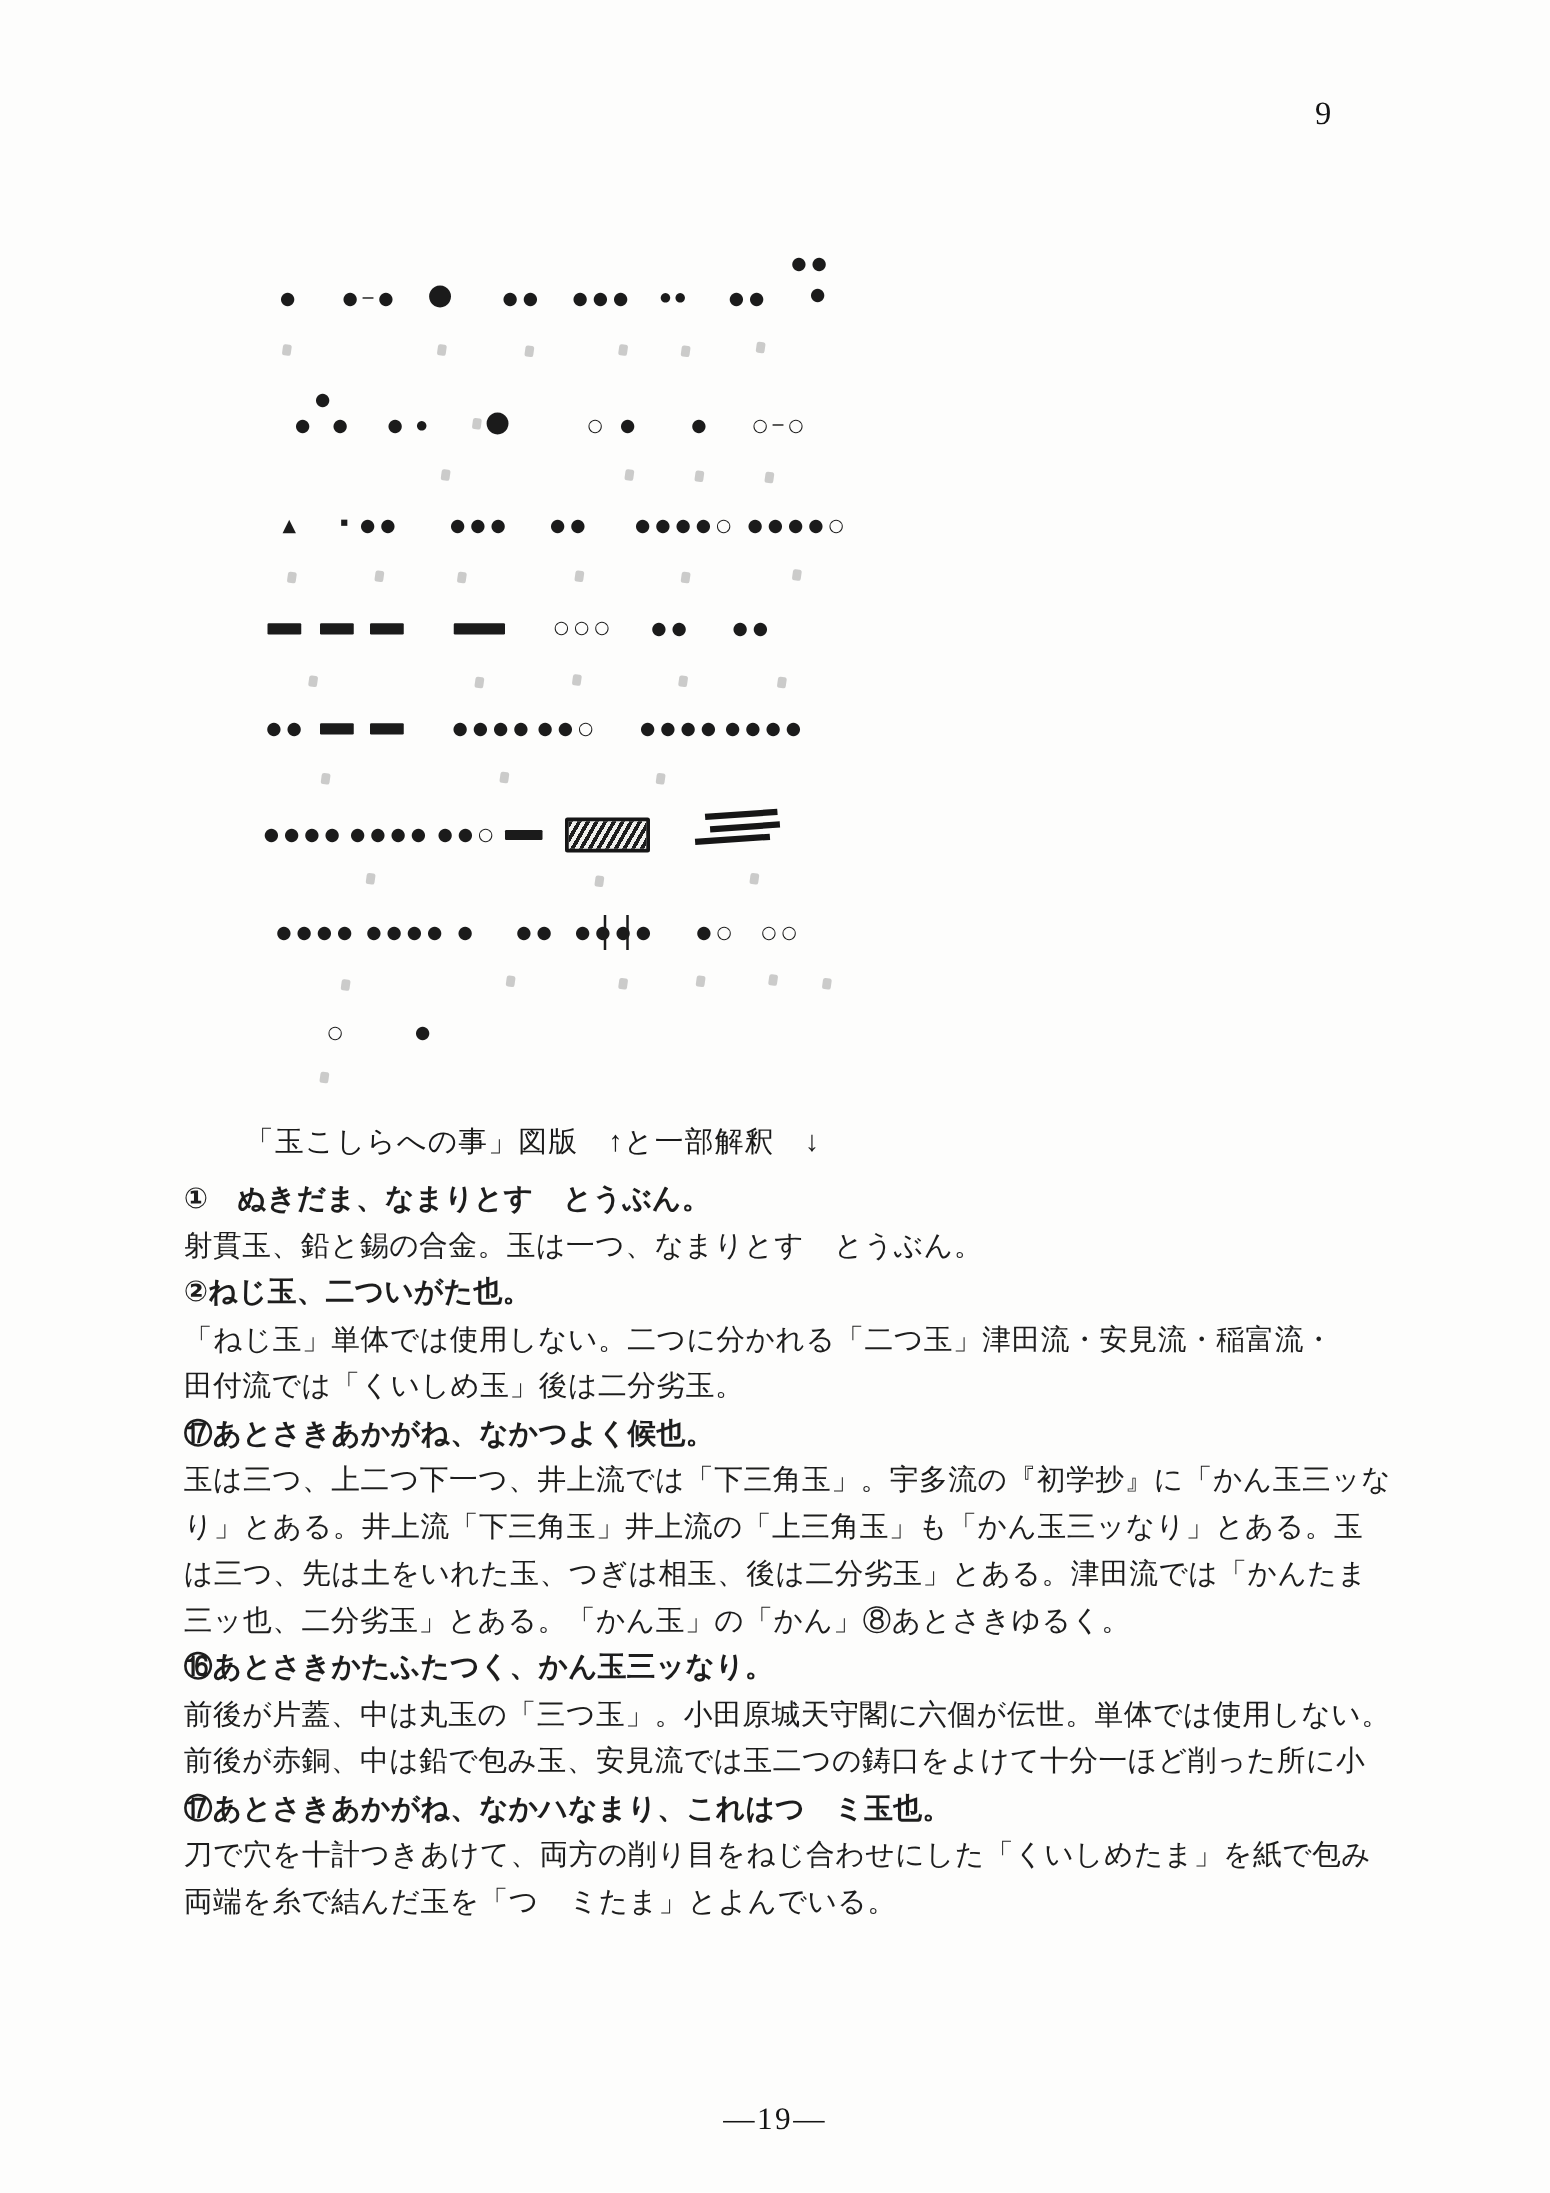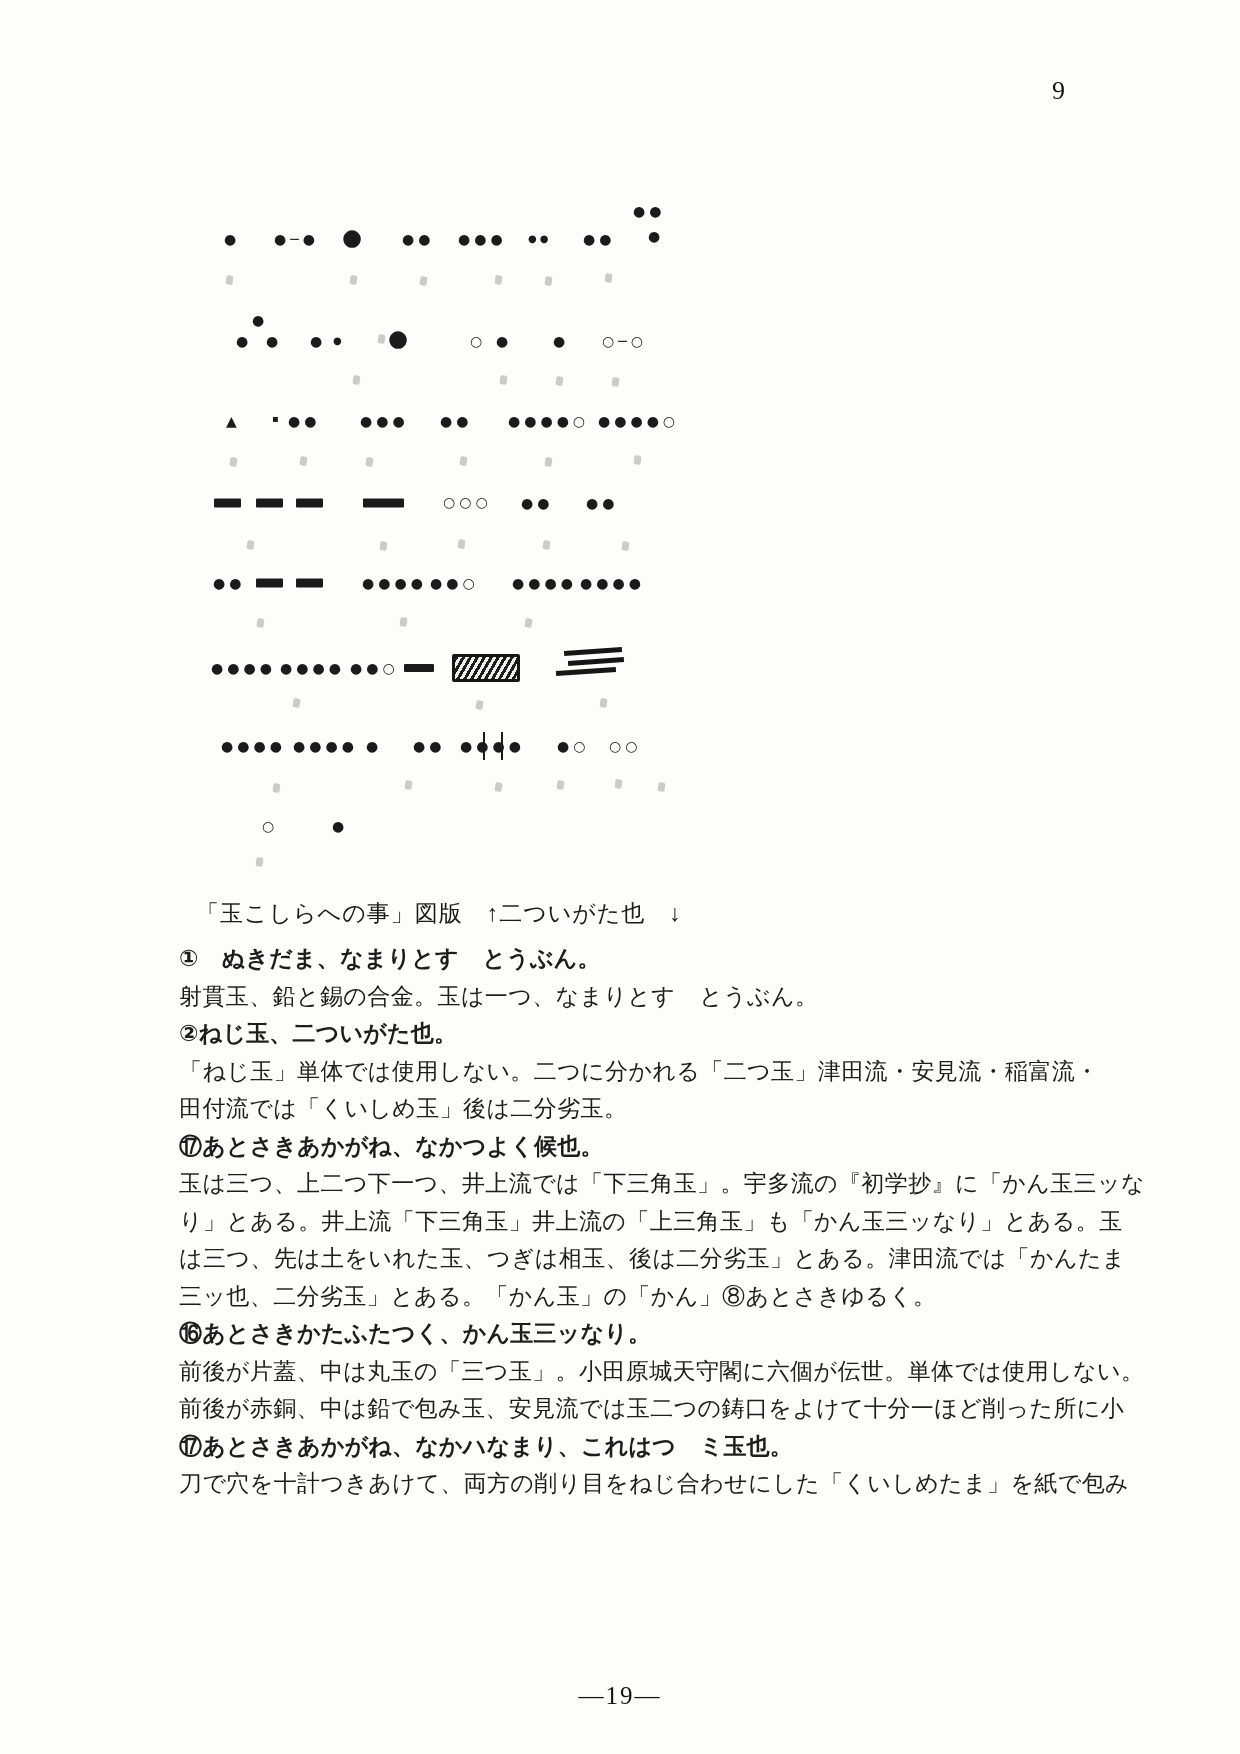--- a/index.html
+++ b/index.html
@@ -174,7 +174,7 @@
       <div class="fi mark" style="left: 256px; top: 862px;"></div>
     </div>
 
-  <div class="caption">「玉こしらへの事」図版　↑二ついがた也　↓</div>
+  <div class="caption">「玉こしらへの事」図版　↑と一部解釈　↓</div>
 
   <div class="body-text">
       <div class="bline bold">①　ぬきだま、なまりとすゞとうぶん。</div>

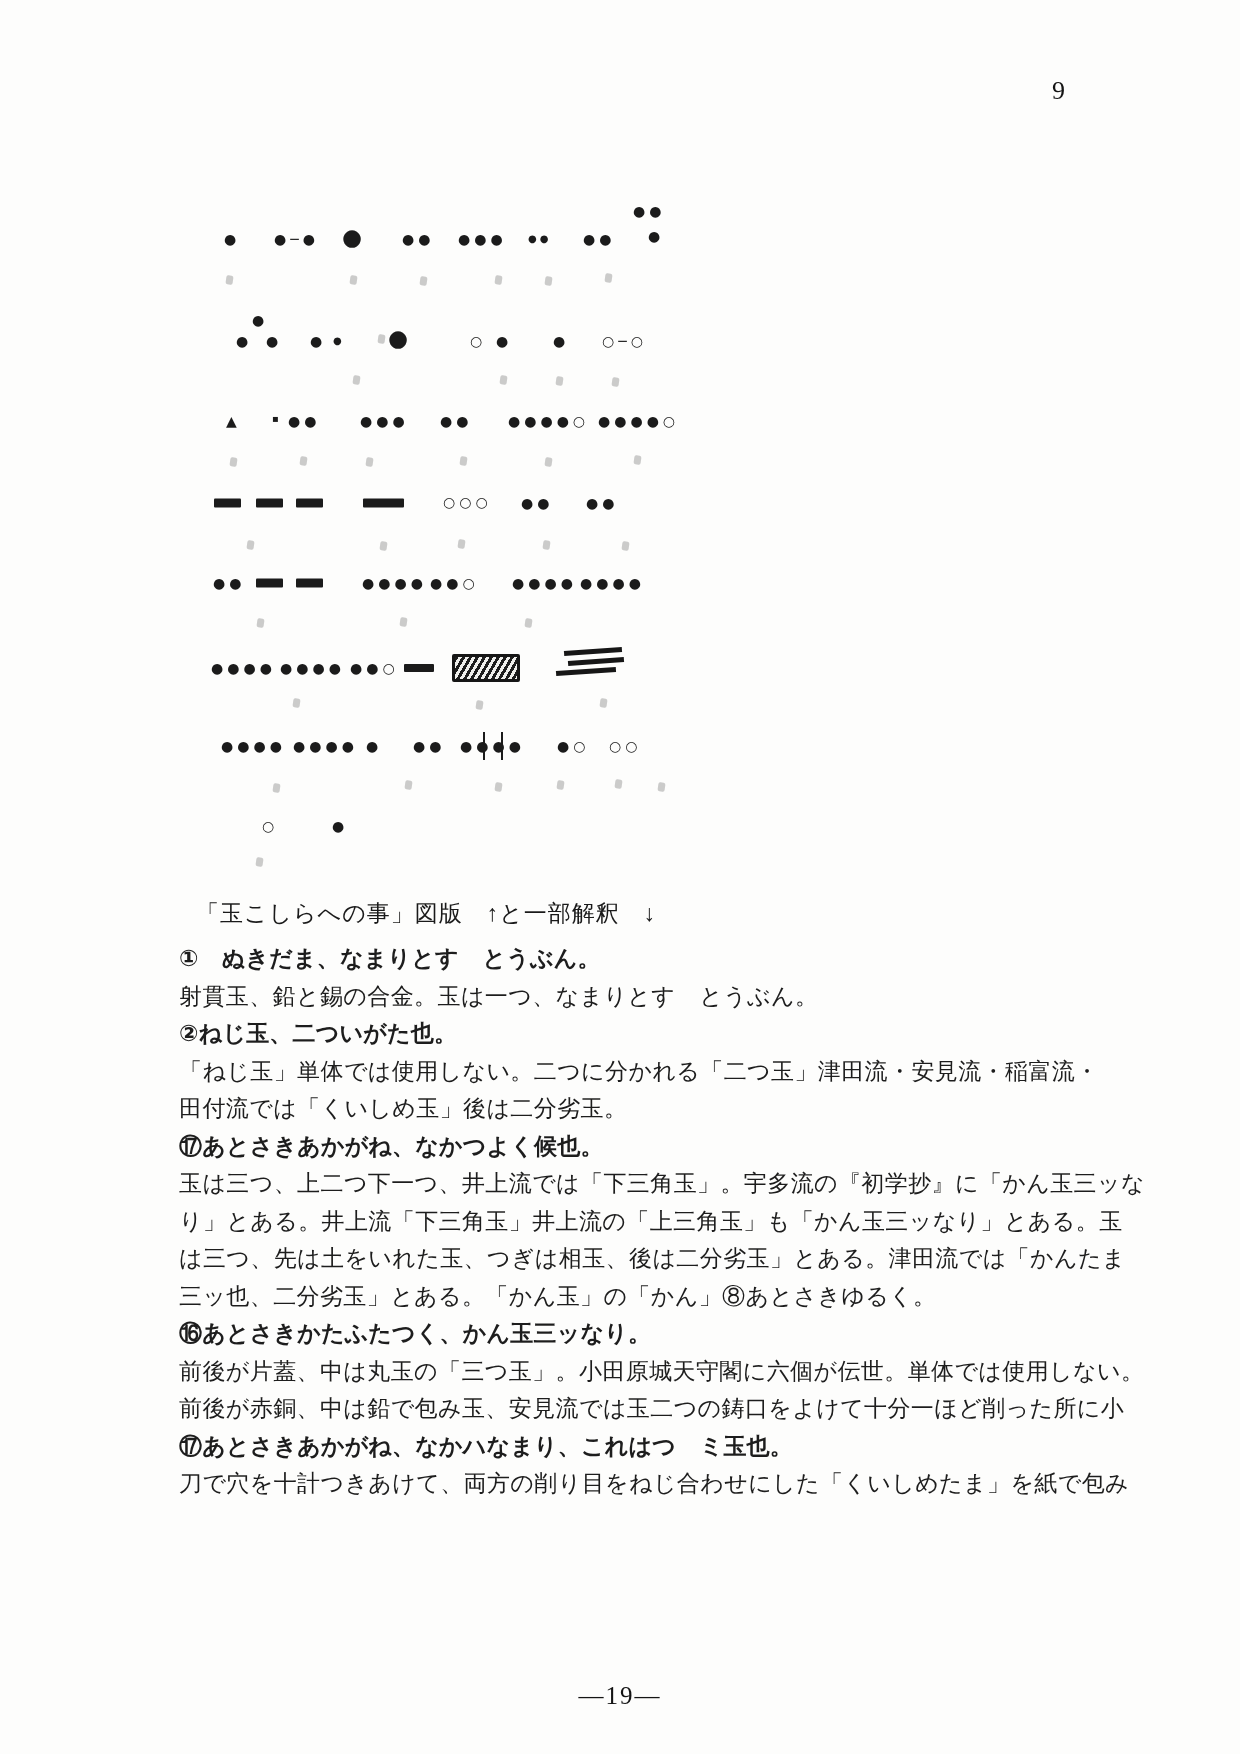--- a/index.html
+++ b/index.html
@@ -55,7 +55,7 @@
   }
   .body-text{
     position:absolute;left:147px;top:940px;width:965px;
-    font-size:23px;line-height:37.5px;letter-spacing:0.4px;color:#1d1d1d;margin-left:32px;
+    font-size:23px;line-height:37.5px;letter-spacing:0.4px;color:#1d1d1d;
   }
   .bline{white-space:nowrap;}
   .bline.bold{

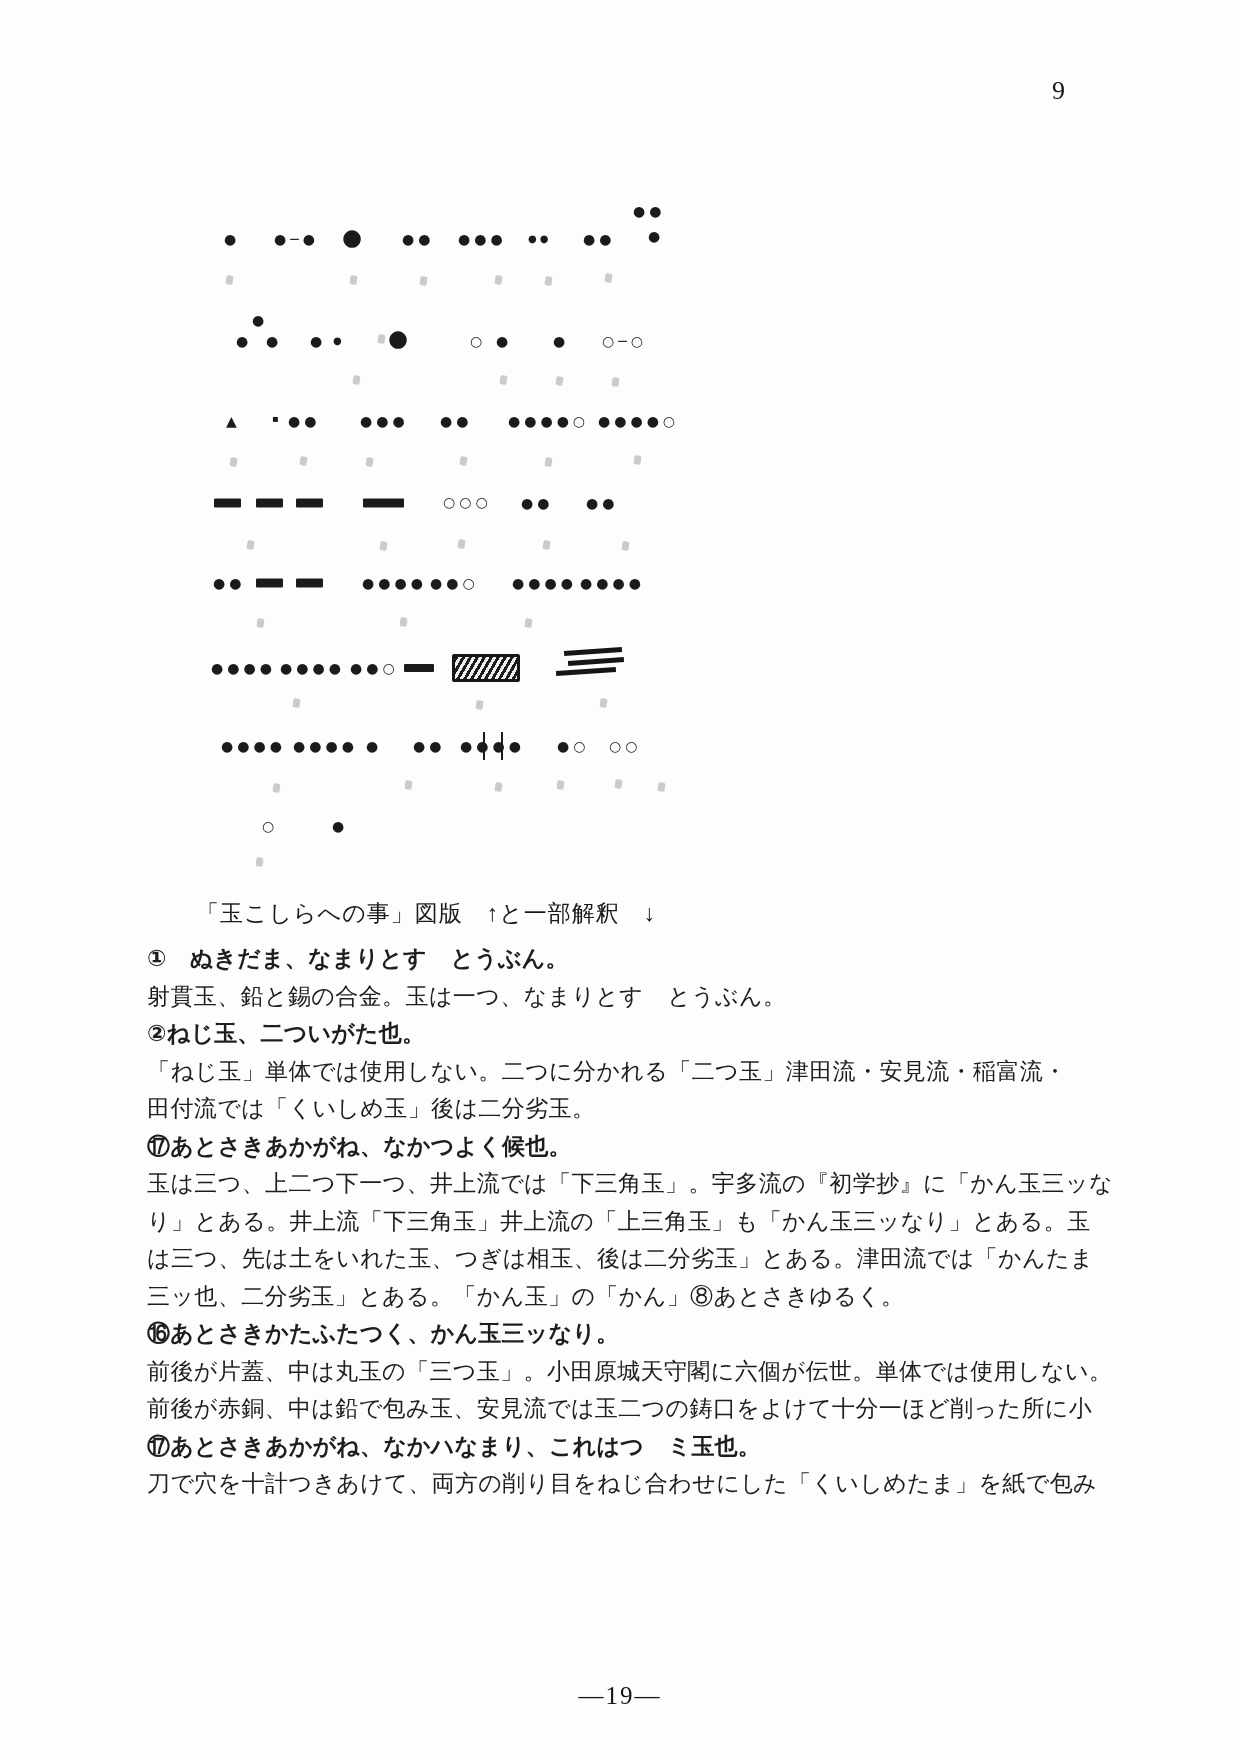--- a/index.html
+++ b/index.html
@@ -192,6 +192,7 @@
       <div class="bline">前後が赤銅、中は鉛で包み玉、安見流では玉二つの鋳口をよけて十分一ほど削った所に小</div>
       <div class="bline bold">⑰あとさきあかがね、なかハなまり、これはつゝミ玉也。</div>
       <div class="bline">刀で穴を十計つきあけて、両方の削り目をねじ合わせにした「くいしめたま」を紙で包み</div>
+      <div class="bline">両端を糸で結んだ玉を「つゝミたま」とよんでいる。</div>
     </div>
 
   <div class="footer">—19—</div>

